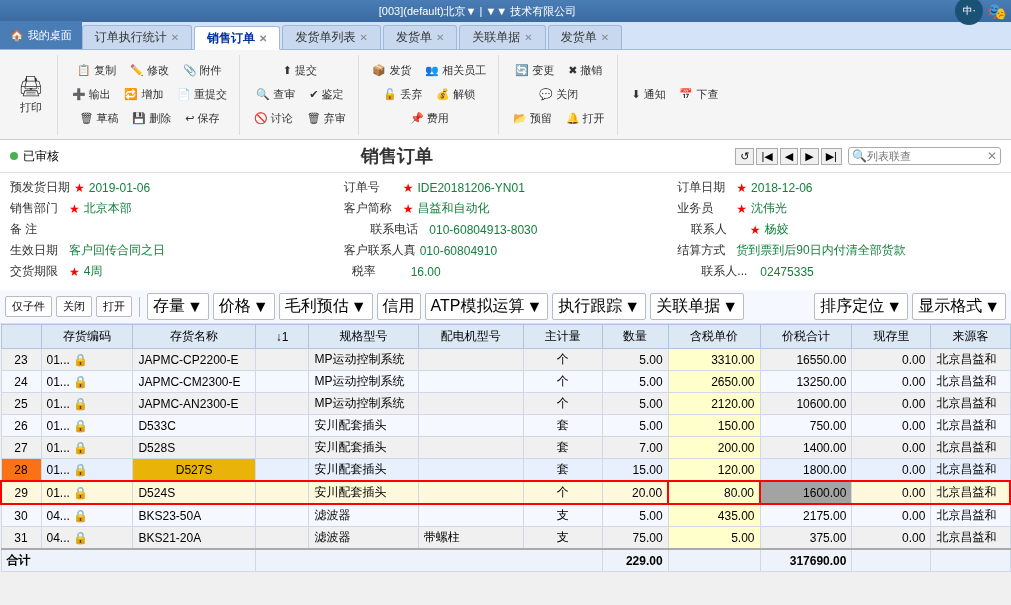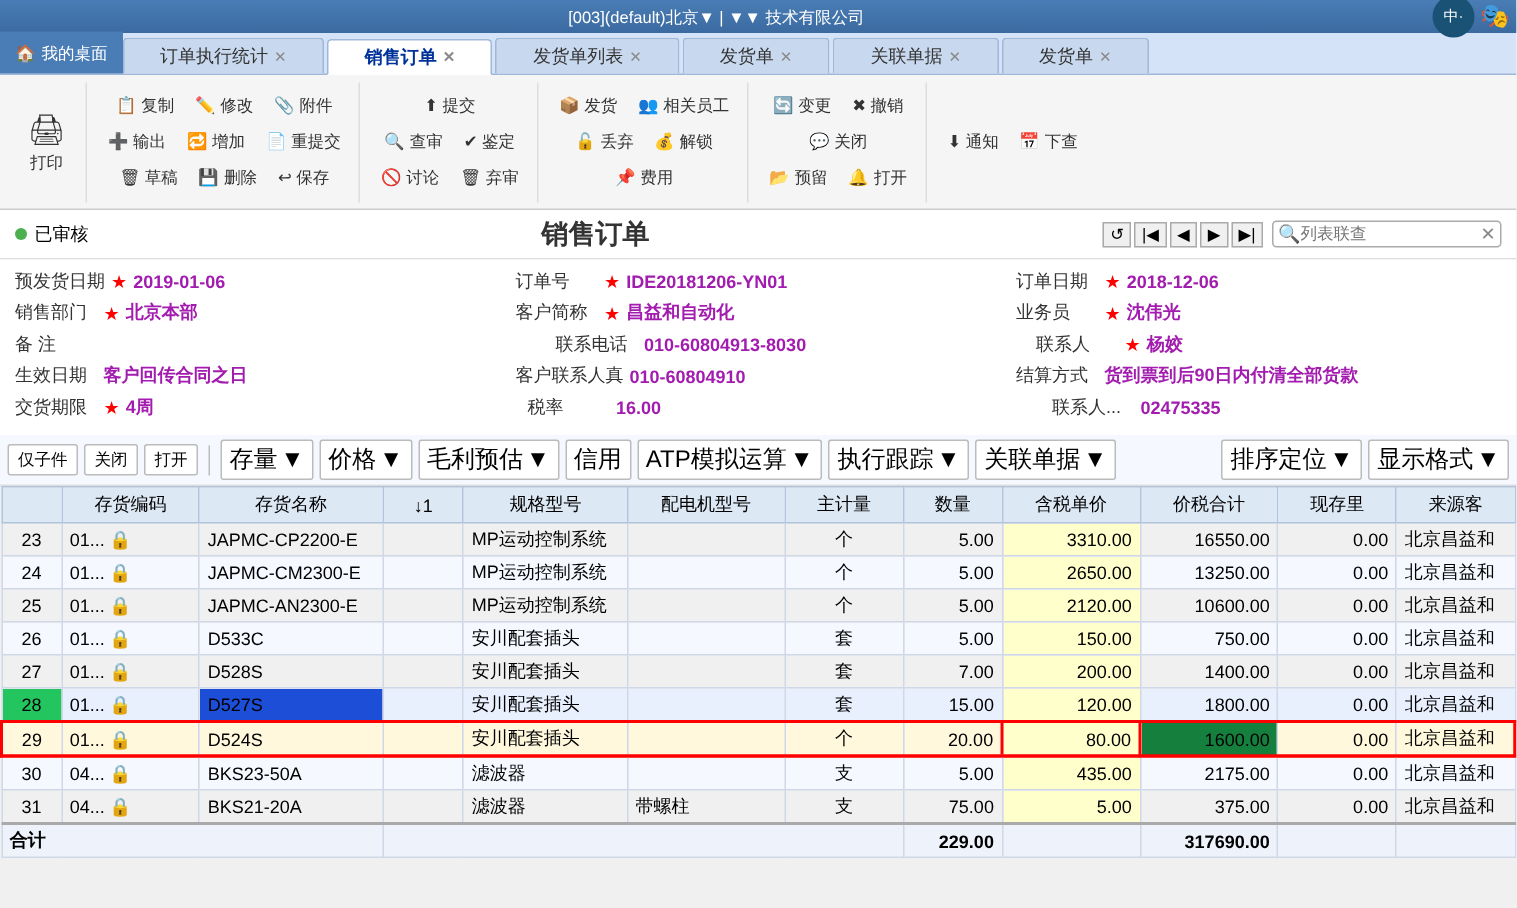--- a/index.html
+++ b/index.html
@@ -26,7 +26,7 @@
       border-bottom: 1px solid #a0b8d8;
     }
     .tab {
-      padding: 4px 24px;
+      padding: 4px 12px;
       margin-right: 2px;
       border: 1px solid #a0b8d8;
       border-bottom: none;

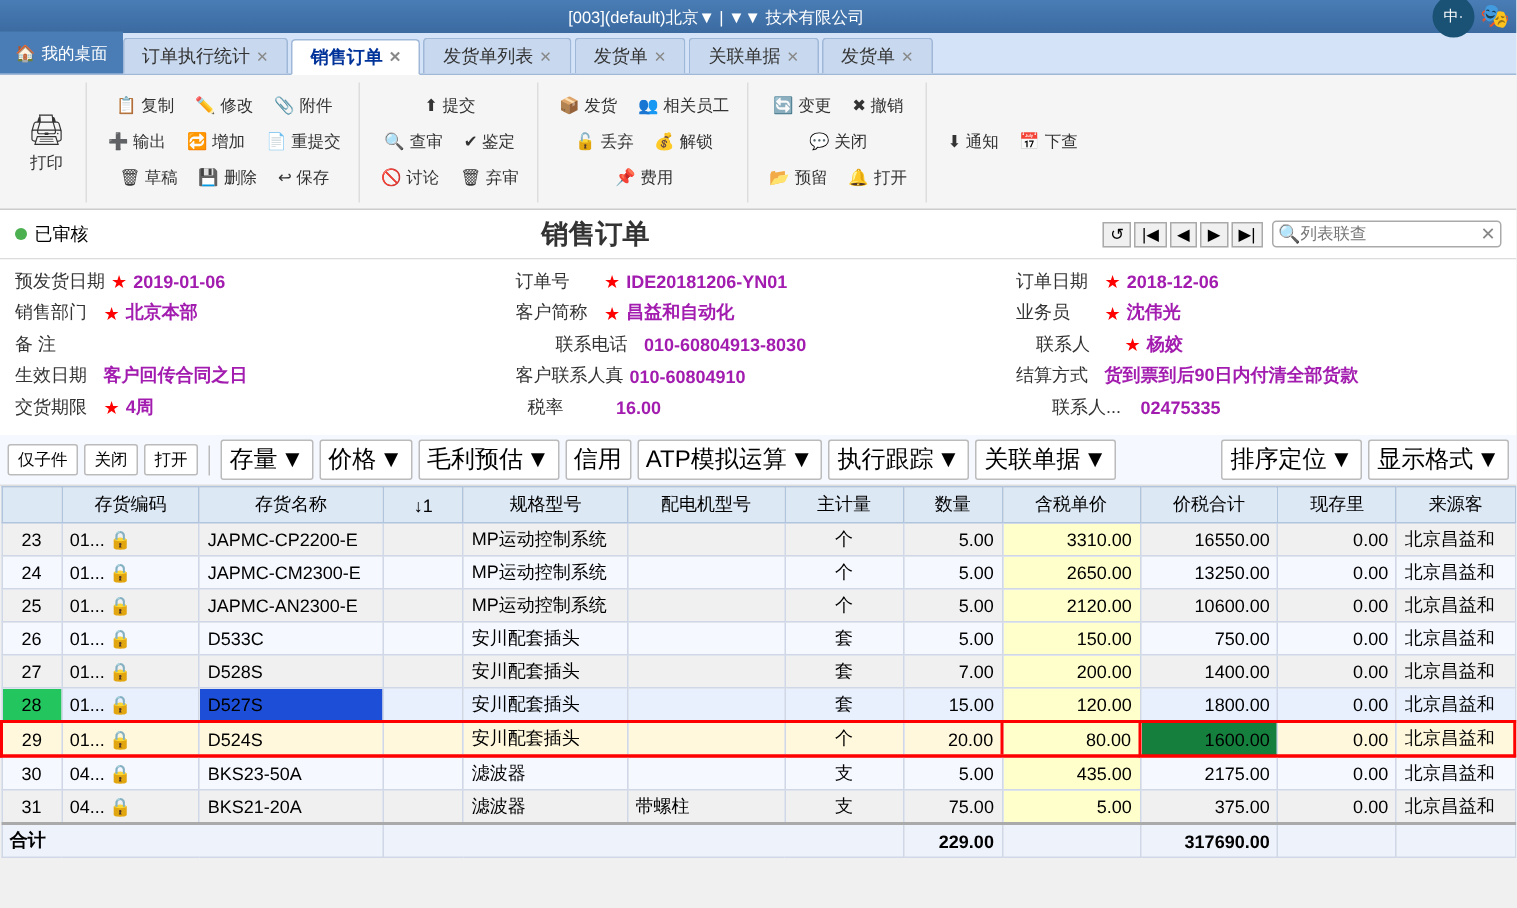--- a/index.html
+++ b/index.html
@@ -135,9 +135,8 @@
       min-width: 55px;
     }
     .form-value {
-      color: #a21caf;
+      color: #15803d;
       white-space: nowrap;
-      font-weight: bold;
     }
     .form-field {
       display: flex;

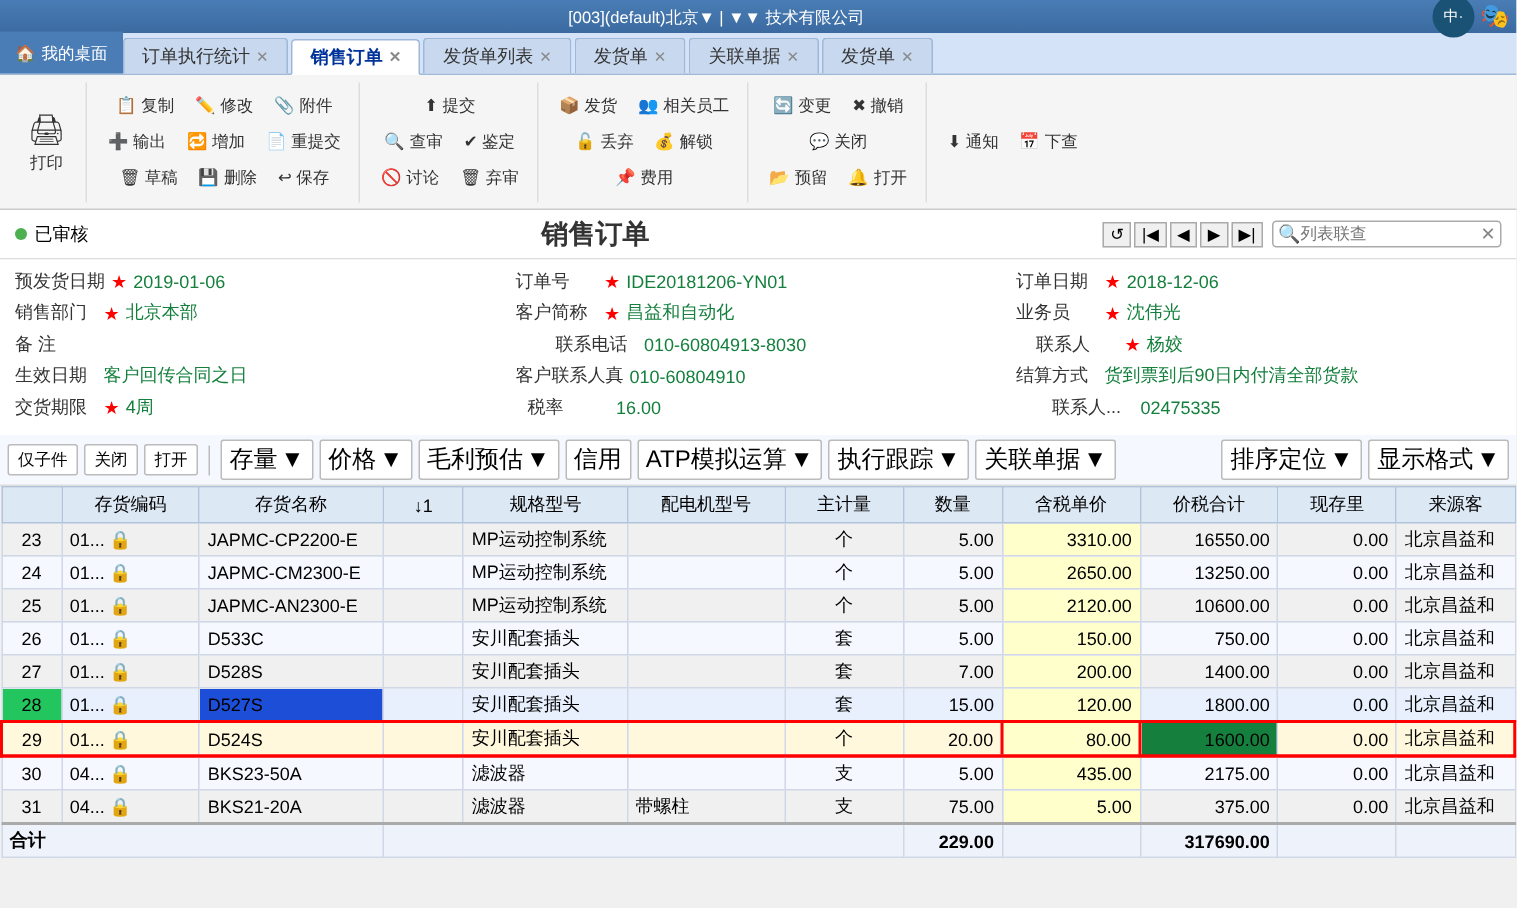--- a/index.html
+++ b/index.html
@@ -692,7 +692,7 @@
           <td class="">北京昌益和</td>
         </tr>
         <tr>
-          <td class="center-col" style="background: #22c55e;">28</td>
+          <td class="center-col" style="background: #f97316;">28</td>
           <td class="" style="background: rgb(232, 240, 254);">01... 🔒</td>
           <td class="" style="background: #1d4ed8;">D527S</td>
           <td class="" style="background: rgb(232, 240, 254);"></td>

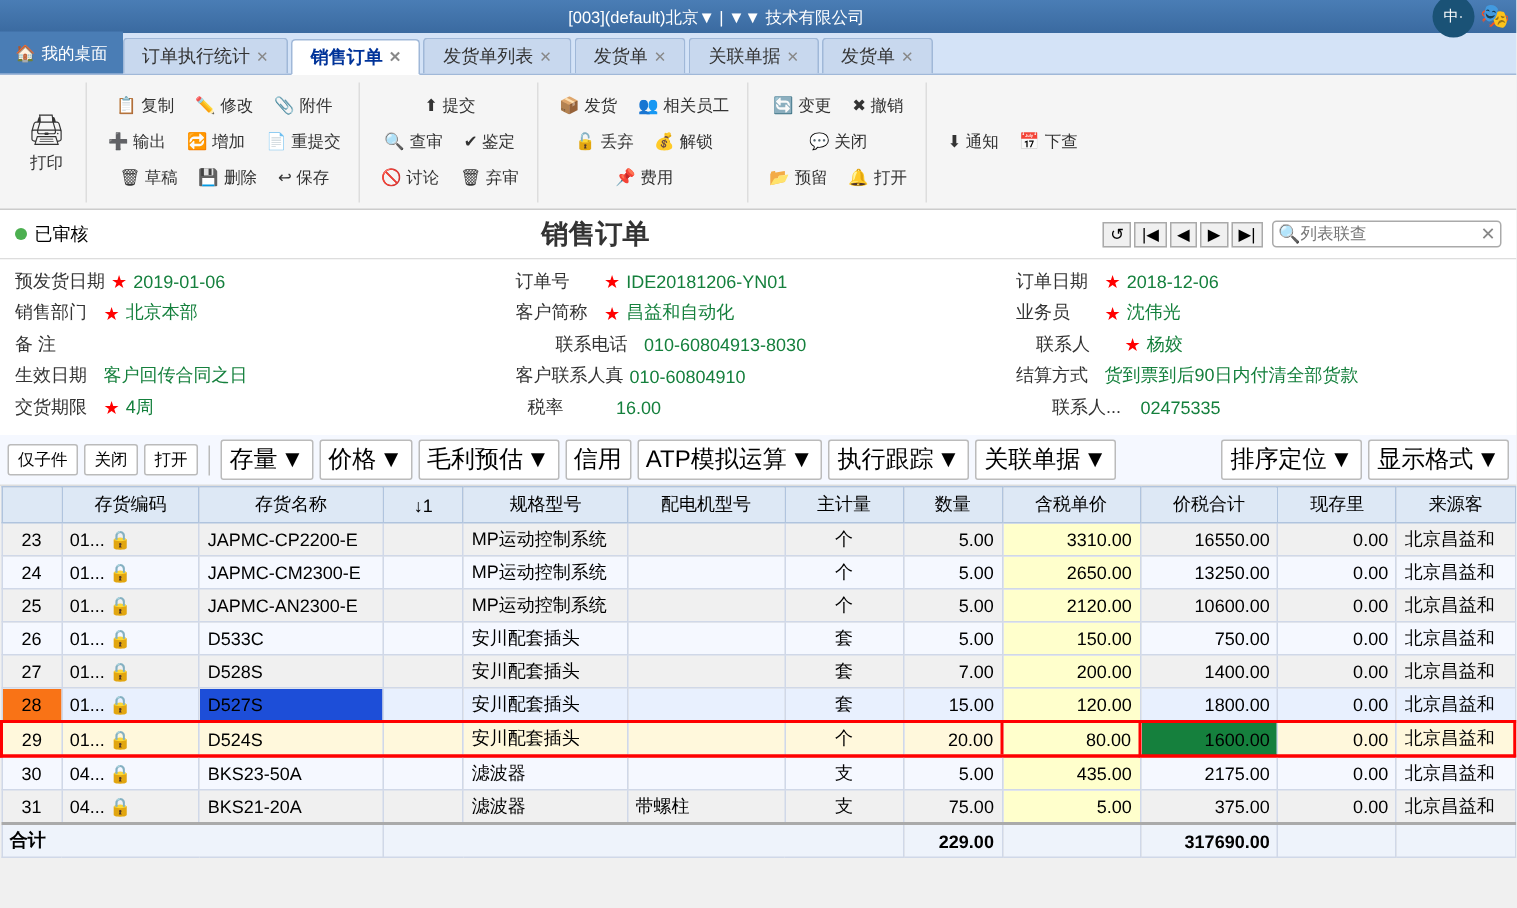--- a/index.html
+++ b/index.html
@@ -694,7 +694,7 @@
         <tr>
           <td class="center-col" style="background: #f97316;">28</td>
           <td class="" style="background: rgb(232, 240, 254);">01... 🔒</td>
-          <td class="" style="background: #1d4ed8;">D527S</td>
+          <td class="" style="background: #eab308; text-align: center;">D527S</td>
           <td class="" style="background: rgb(232, 240, 254);"></td>
           <td class="" style="background: rgb(232, 240, 254);">安川配套插头</td>
           <td class="" style="background: rgb(232, 240, 254);"></td>

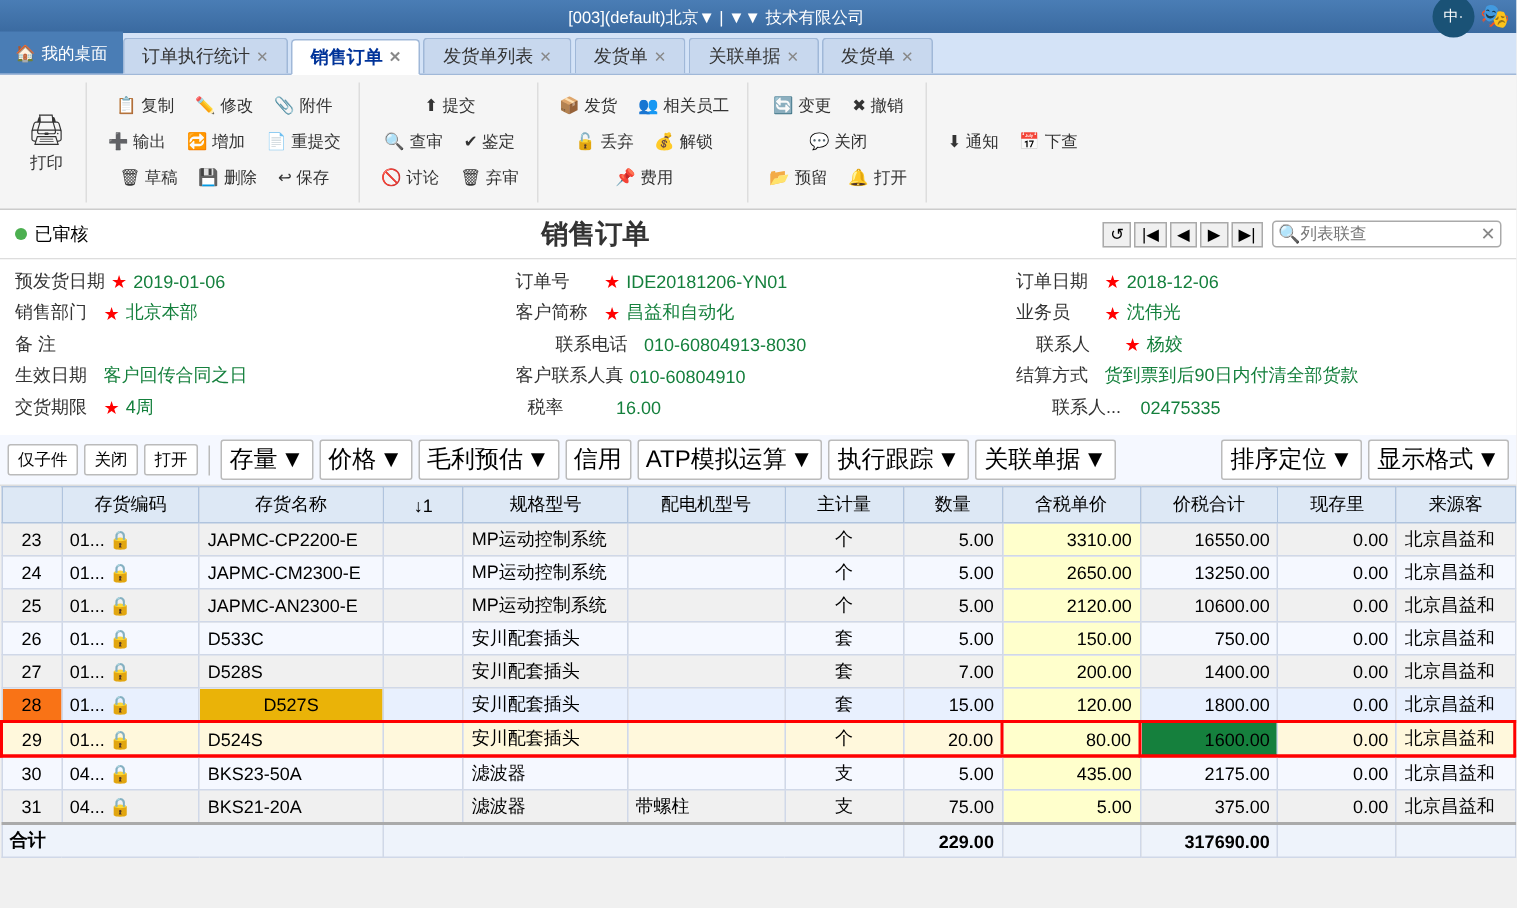--- a/index.html
+++ b/index.html
@@ -715,7 +715,7 @@
           <td class="center-col" style="background: rgb(255, 248, 220); border-top: 2px solid red; border-bottom: 2px solid red;">个</td>
           <td class="num-col" style="background: rgb(255, 248, 220); border-top: 2px solid red; border-bottom: 2px solid red;">20.00</td>
           <td class="num-col cell-highlight" style="background: rgb(255, 255, 170); border: 2px solid red;">80.00</td>
-          <td class="num-col" style="background: #15803d; border-top: 2px solid red; border-bottom: 2px solid red;">1600.00</td>
+          <td class="num-col" style="background: #a3a3a3; border-top: 2px solid red; border-bottom: 2px solid red;">1600.00</td>
           <td class="num-col" style="background: rgb(255, 248, 220); border-top: 2px solid red; border-bottom: 2px solid red;">0.00</td>
           <td class="" style="background: rgb(255, 248, 220); border-right: 2px solid red; border-top: 2px solid red; border-bottom: 2px solid red;">北京昌益和</td>
         </tr>

